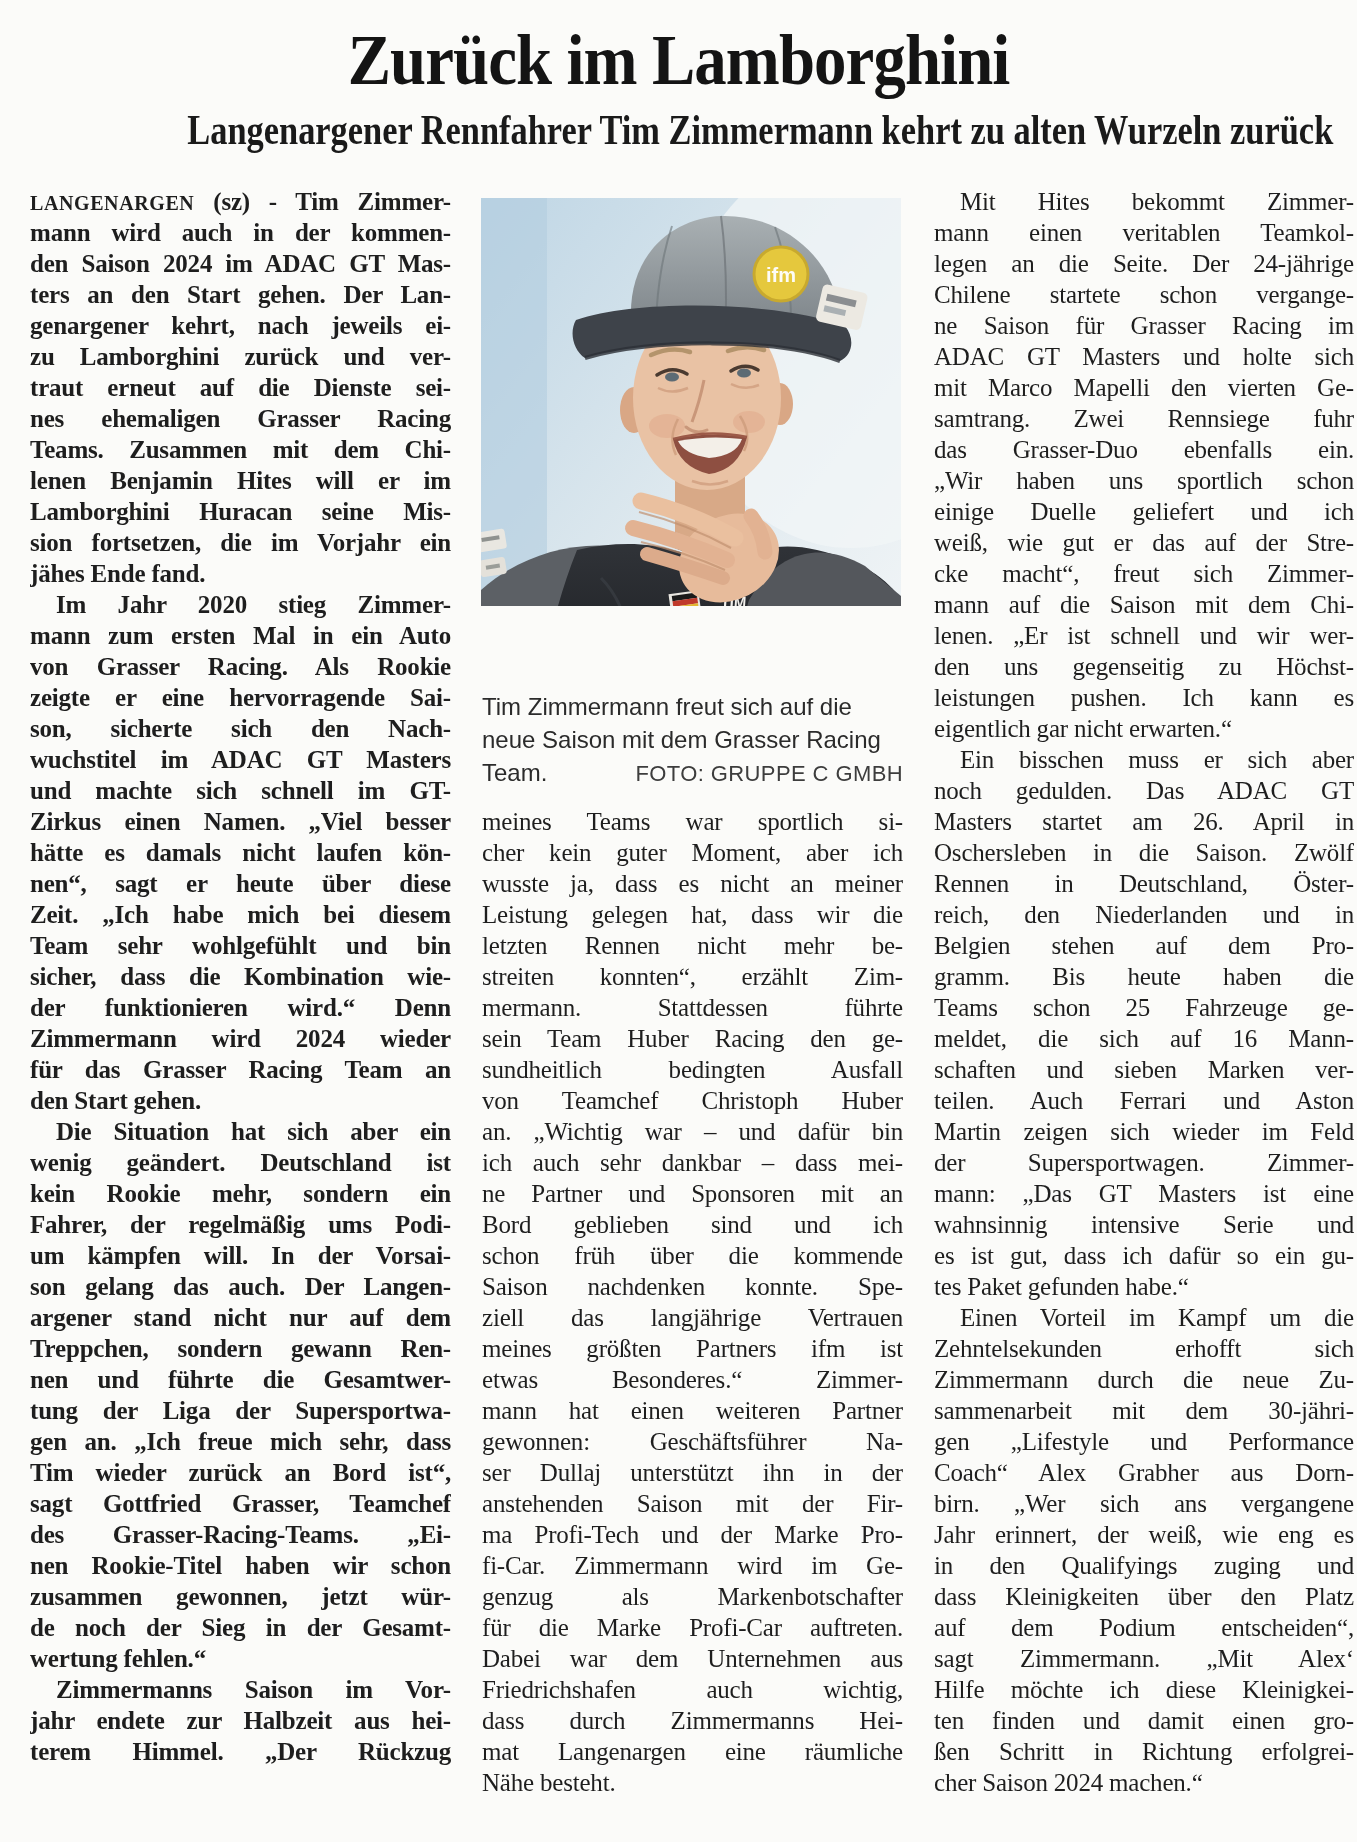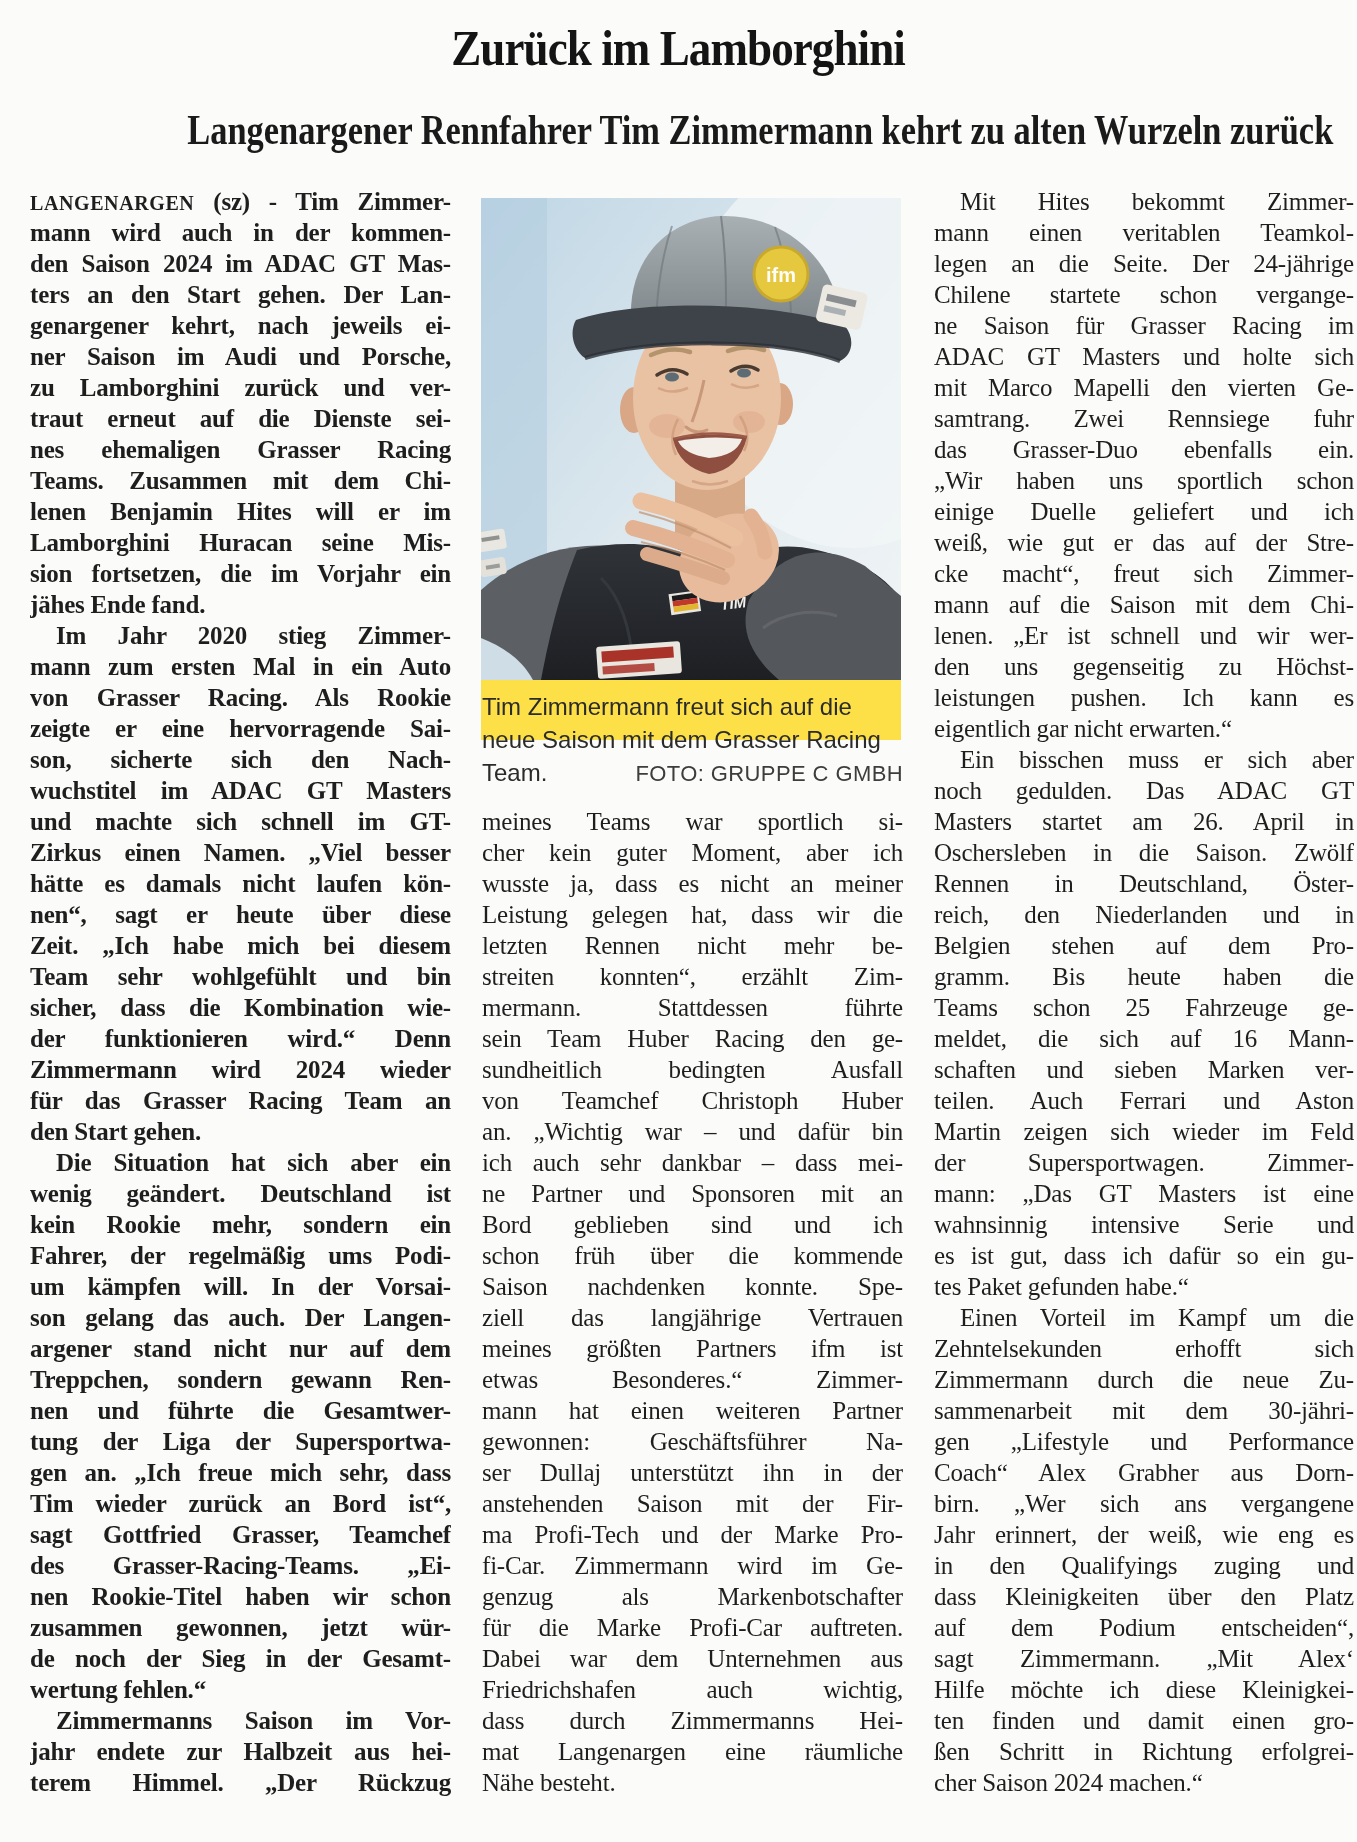--- a/index.html
+++ b/index.html
@@ -6,7 +6,7 @@
   body{width:1357px;height:1842px;position:relative;font-family:"Liberation Serif",serif;color:#1e1e1e;overflow:hidden;}
   .page{position:absolute;inset:0;}
 
-  .headline{position:absolute;top:20px;left:0;width:100%;margin:0;text-align:center;font-size:50px;line-height:1.12;font-weight:700;color:#141414;}
+  .headline{position:absolute;top:20px;left:0;width:100%;margin:0;text-align:center;font-size:72px;line-height:1.12;font-weight:700;color:#141414;}
   .headline .inner{display:inline-block;transform:scaleX(0.90);transform-origin:center;letter-spacing:-1px;white-space:nowrap;}
 
   .subhead{position:absolute;top:106px;left:0;width:100%;margin:0;text-align:center;font-size:43px;line-height:1.1;font-weight:700;color:#1a1a1a;padding-left:44px;}

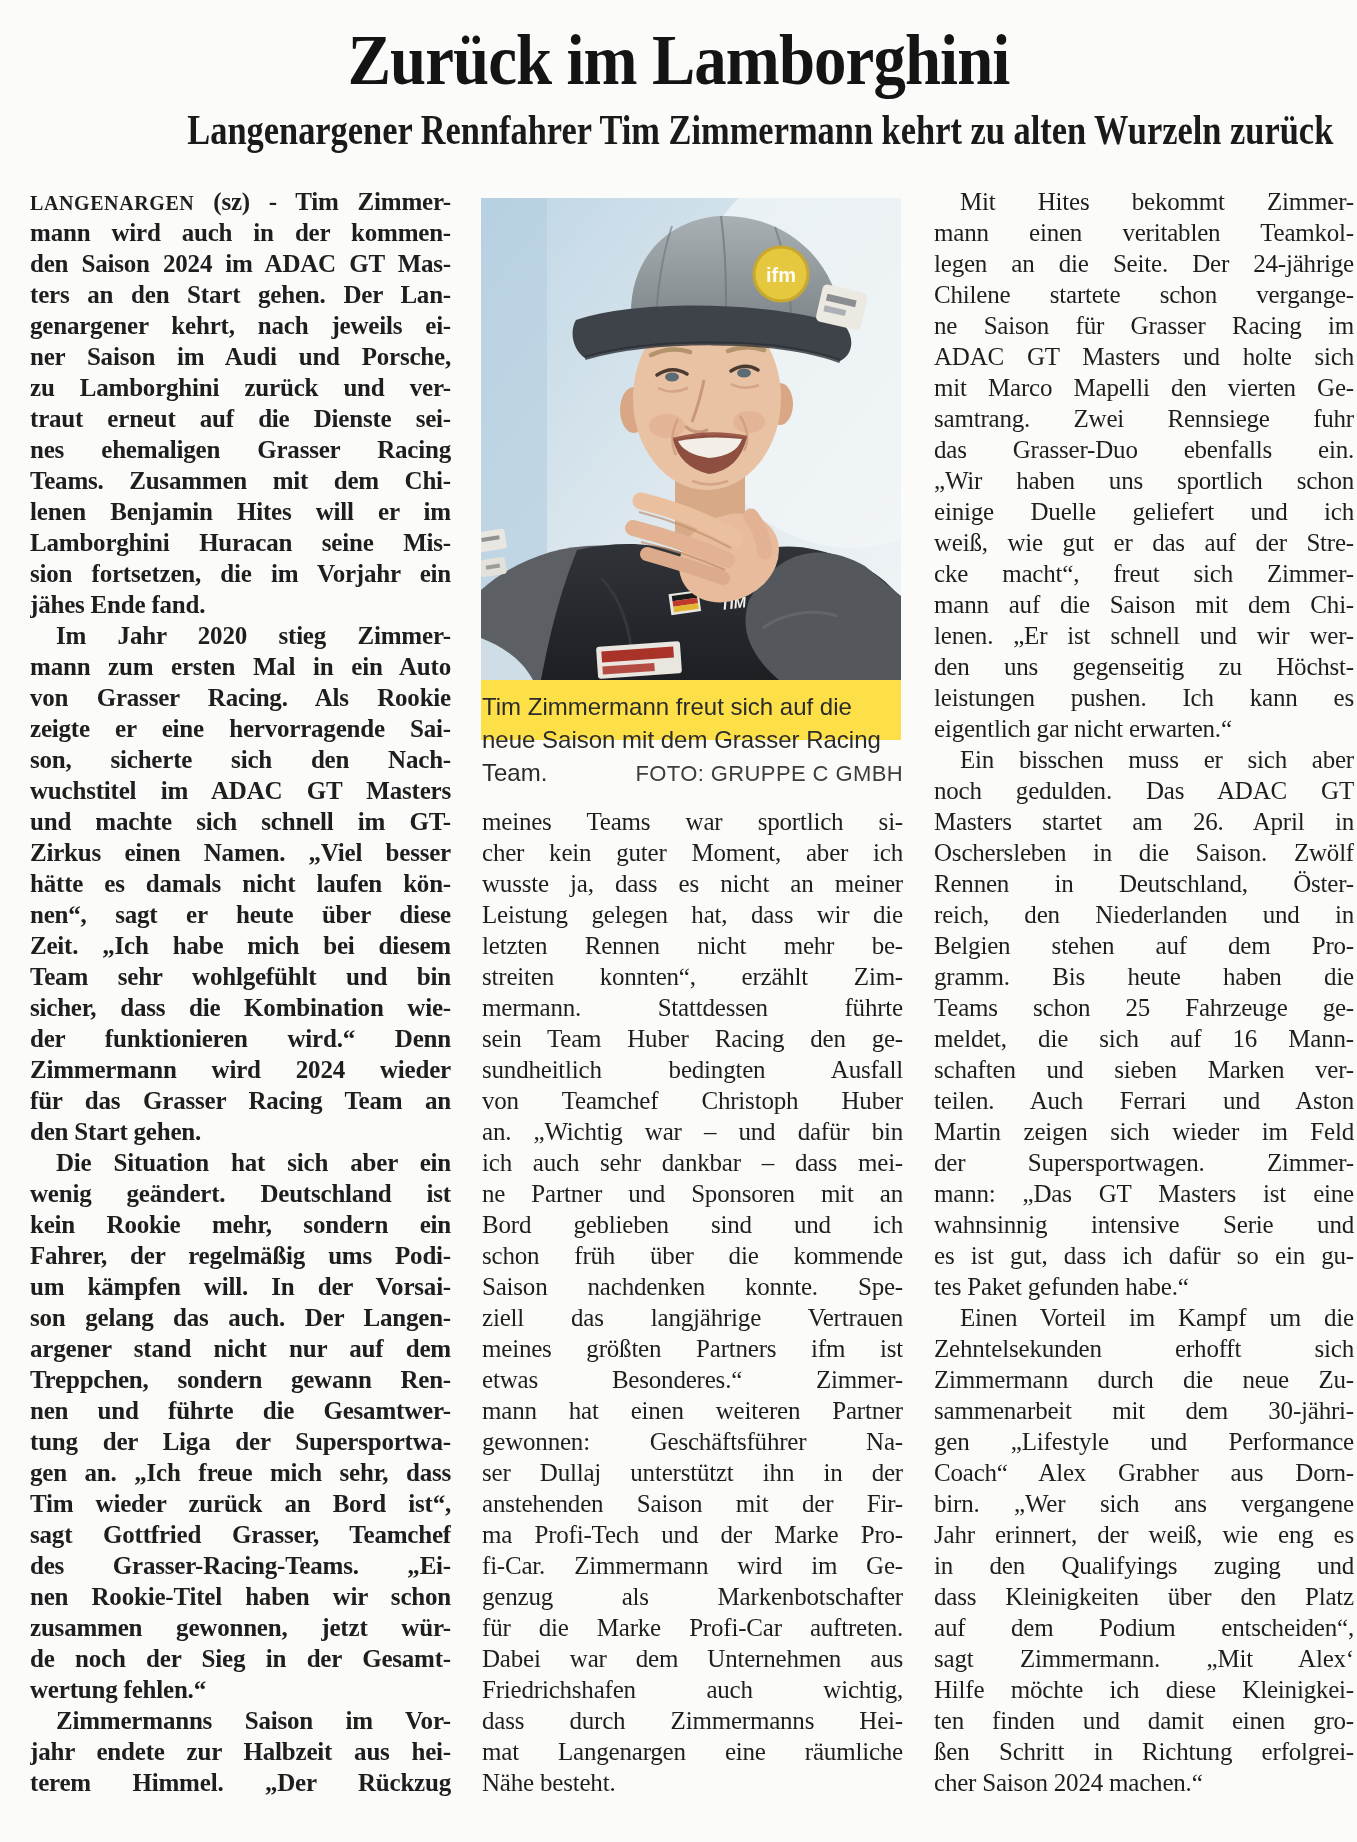--- a/index.html
+++ b/index.html
@@ -22,7 +22,7 @@
   .line.indent{text-indent:26px;}
   .lead-caps{font-size:20px;letter-spacing:0.6px;}
 
-  .photo-block{position:absolute;left:481px;top:198px;width:420px;height:542px;margin:0;background:#fde047;overflow:hidden;}
+  .photo-block{position:absolute;left:481px;top:198px;width:420px;height:408px;margin:0;background:#fde047;overflow:hidden;}
   .photo-block svg{display:block;}
 
   .caption{position:absolute;left:482px;top:690px;width:421px;font-family:"Liberation Sans",sans-serif;font-size:24px;line-height:33px;color:#2b2b2b;}

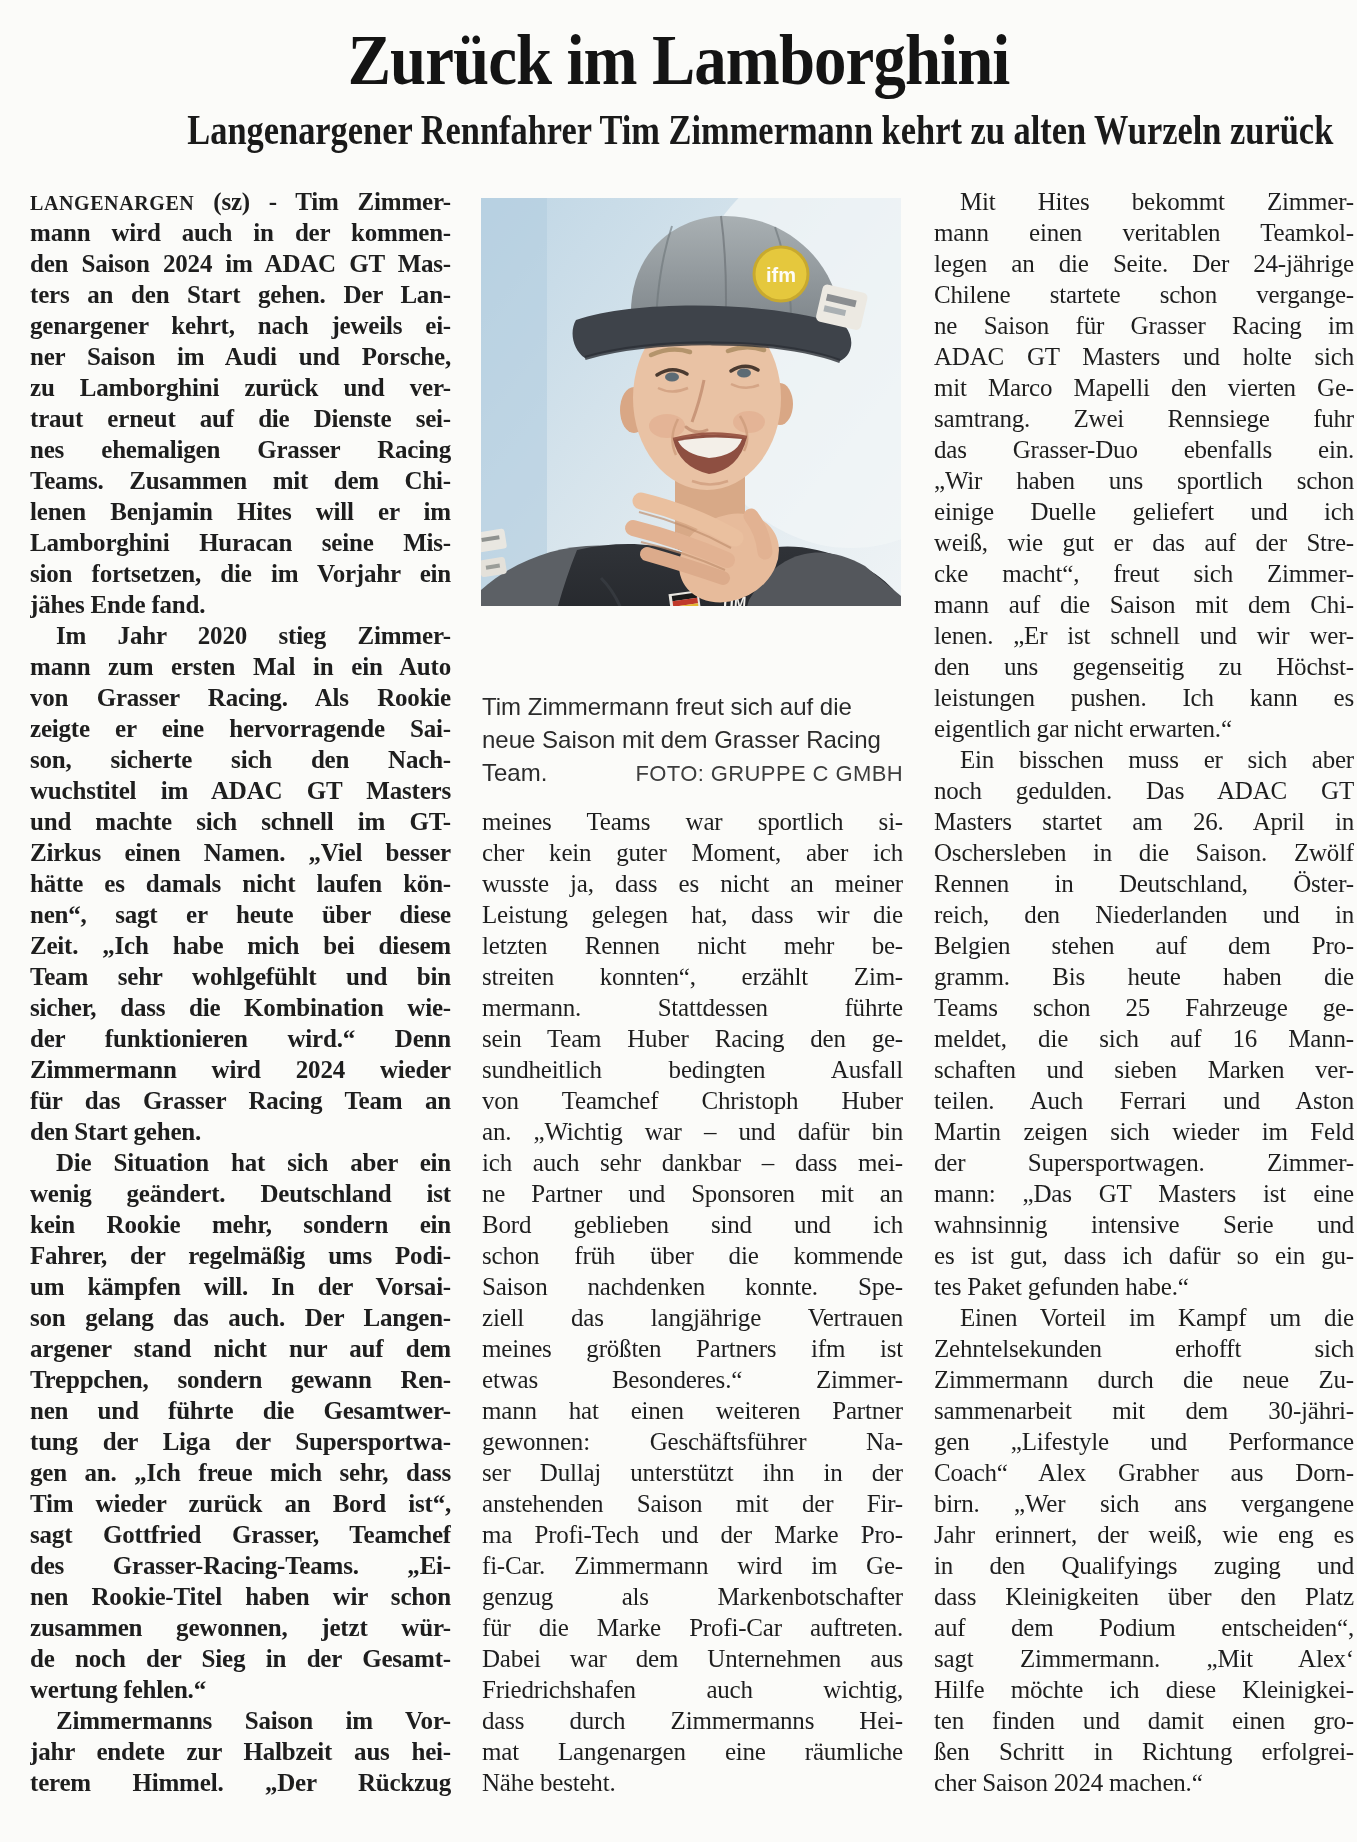--- a/index.html
+++ b/index.html
@@ -44,7 +44,6 @@
       <div class="line">den Saison 2024 im ADAC GT Mas-</div>
       <div class="line">ters an den Start gehen. Der Lan-</div>
       <div class="line">genargener kehrt, nach jeweils ei-</div>
-      <div class="line">ner Saison im Audi und Porsche,</div>
       <div class="line">zu Lamborghini zurück und ver-</div>
       <div class="line">traut erneut auf die Dienste sei-</div>
       <div class="line">nes ehemaligen Grasser Racing</div>

